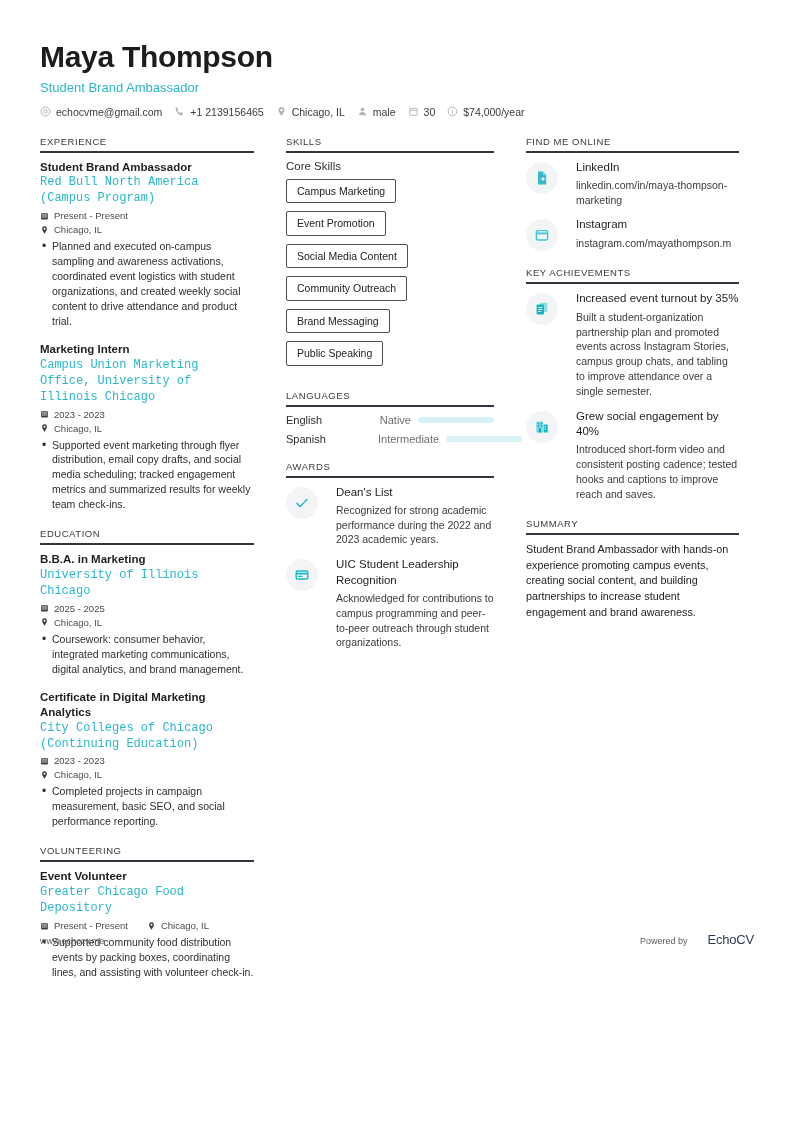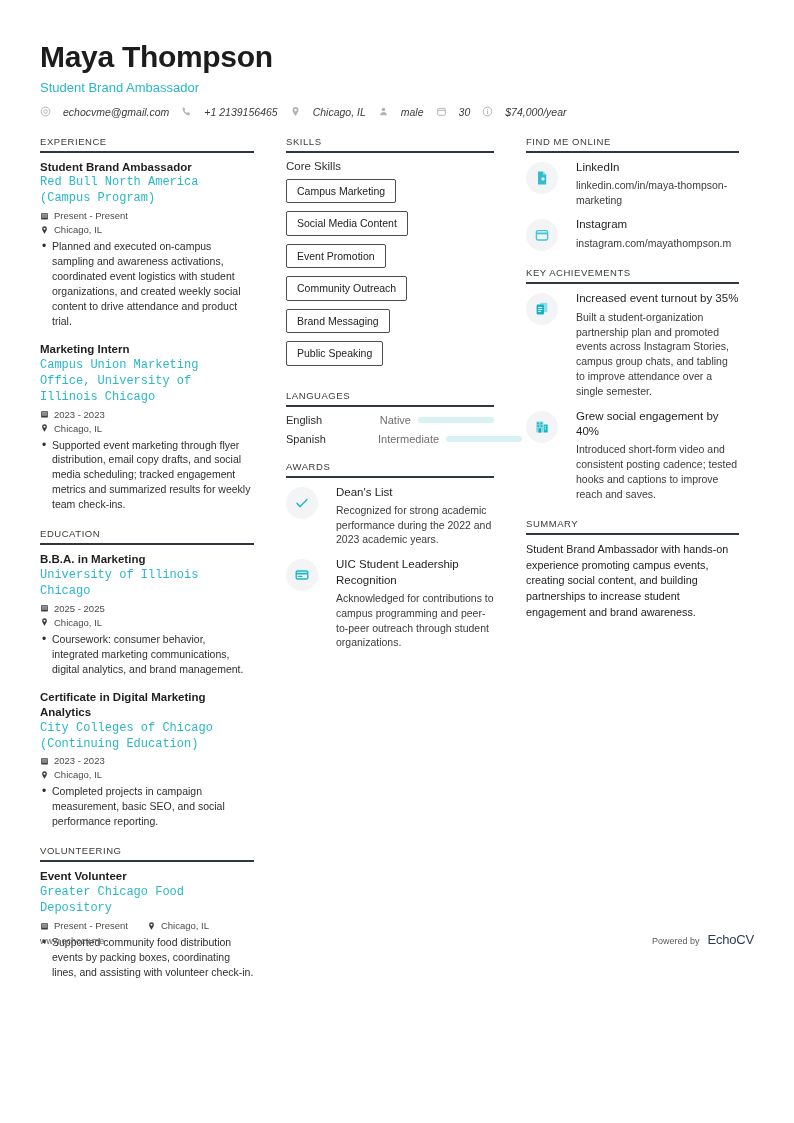--- a/index.html
+++ b/index.html
@@ -54,9 +54,8 @@
   .contact-item {
     display: flex;
     align-items: center;
-    gap: 12px;
+    gap: 5px;
     margin-right: 6px;
-    font-style: italic;
   }
 
   .contact-item .ci-icon {

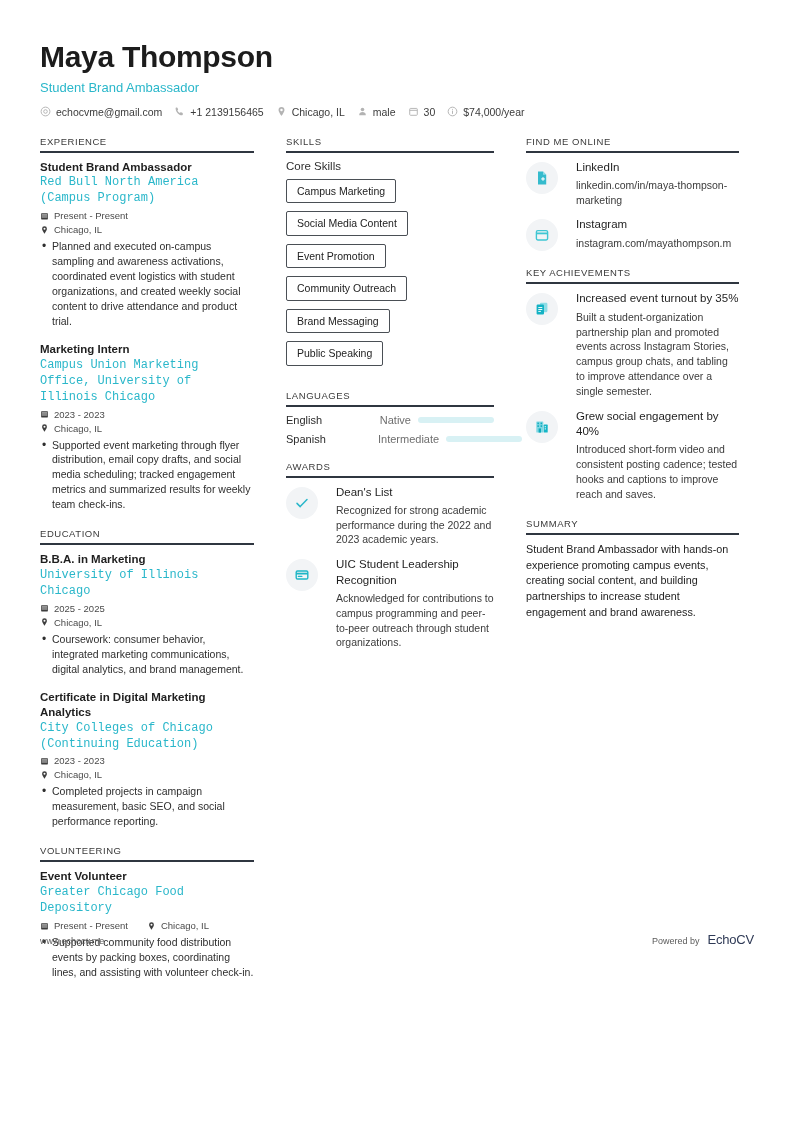--- a/index.html
+++ b/index.html
@@ -500,10 +500,10 @@
           <span class="skill-chip">Campus Marketing</span>
         </div>
         <div class="skill-row">
+          <span class="skill-chip">Event Promotion</span>
+        </div>
+        <div class="skill-row">
           <span class="skill-chip">Social Media Content</span>
-        </div>
-        <div class="skill-row">
-          <span class="skill-chip">Event Promotion</span>
         </div>
         <div class="skill-row">
           <span class="skill-chip">Community Outreach</span>

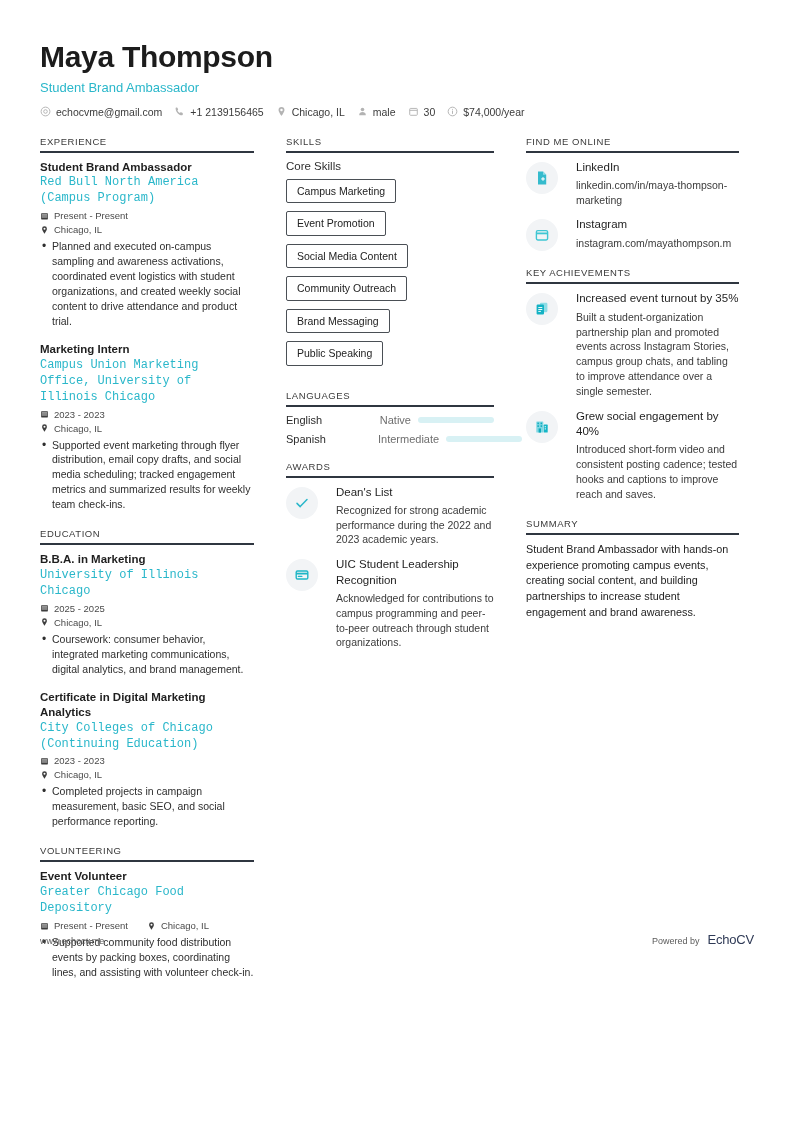--- a/index.html
+++ b/index.html
@@ -257,7 +257,7 @@
     font-size: 9px;
     color: #5b5b5b;
   }
-  .footer-right { display: flex; align-items: baseline; gap: 8px; }
+  .footer-right { display: flex; align-items: baseline; gap: 20px; }
   .footer-brand {
     font-size: 13px;
     color: #2f3a56;

